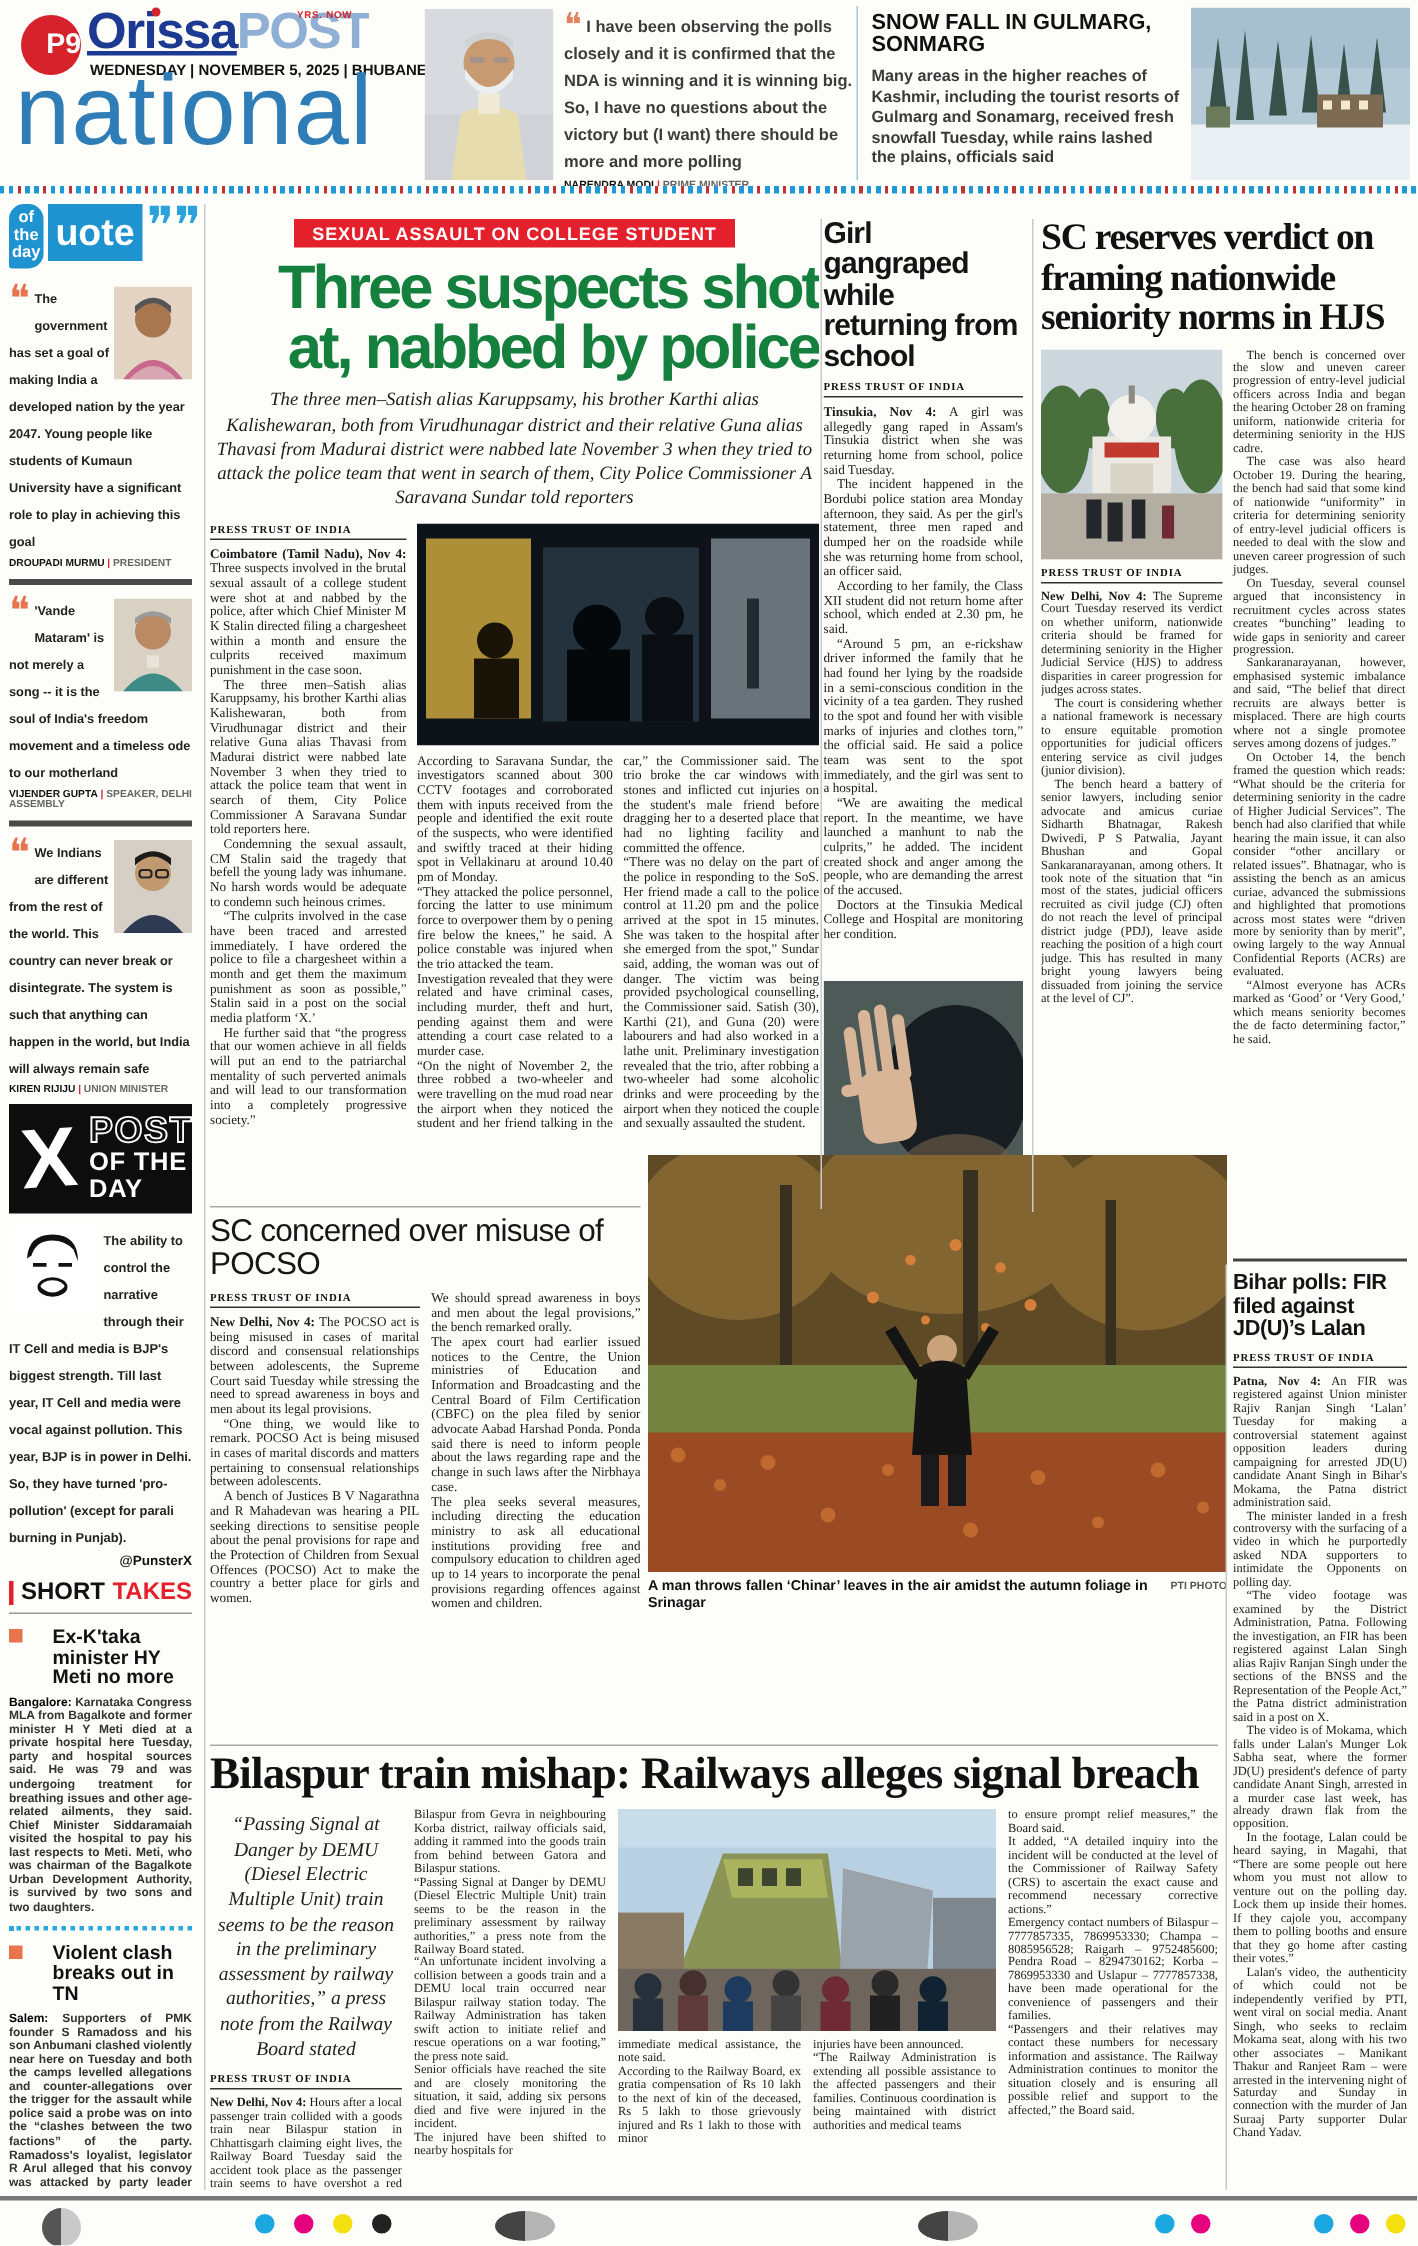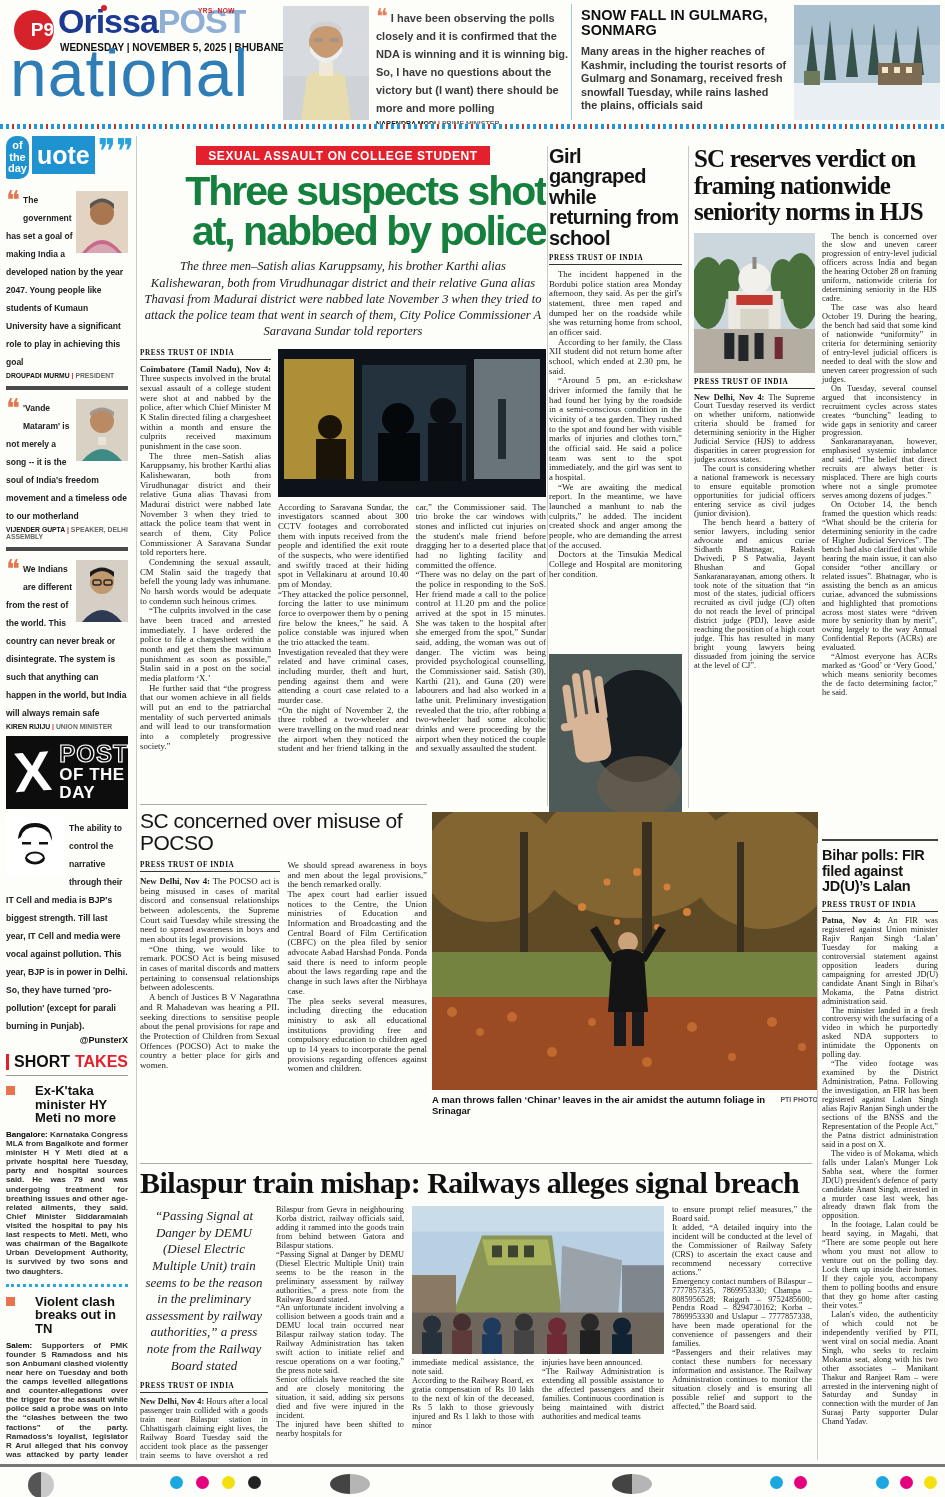--- a/index.html
+++ b/index.html
@@ -12,7 +12,7 @@
   .p9 { left:14px; top:10px; width:40px; height:40px; border-radius:50%; background:#d6222b;
         color:#fff; font:900 19px/40px "Liberation Sans",sans-serif; text-align:right; }
   .brand { left:58px; top:4px; font:900 34px/1 "Liberation Sans",sans-serif; letter-spacing:-1px; white-space:nowrap; }
-  .brand .b1 { color:#1d3a93; } .brand .b2 { color:#8fb0d4; }
+  .brand .b1 { color:#1d3a93;text-decoration:underline; } .brand .b2 { color:#8fb0d4; }
   .brand-dot { left:101px; top:5px; width:6px; height:6px; border-radius:50%; background:#d6222b; }
   .tagline { left:198px; top:7px; font:700 6.5px "Liberation Sans",sans-serif; color:#d6222b; letter-spacing:.5px; }
   .datebar { left:60px; top:42px; font:800 10px "Liberation Sans",sans-serif; color:#111; }

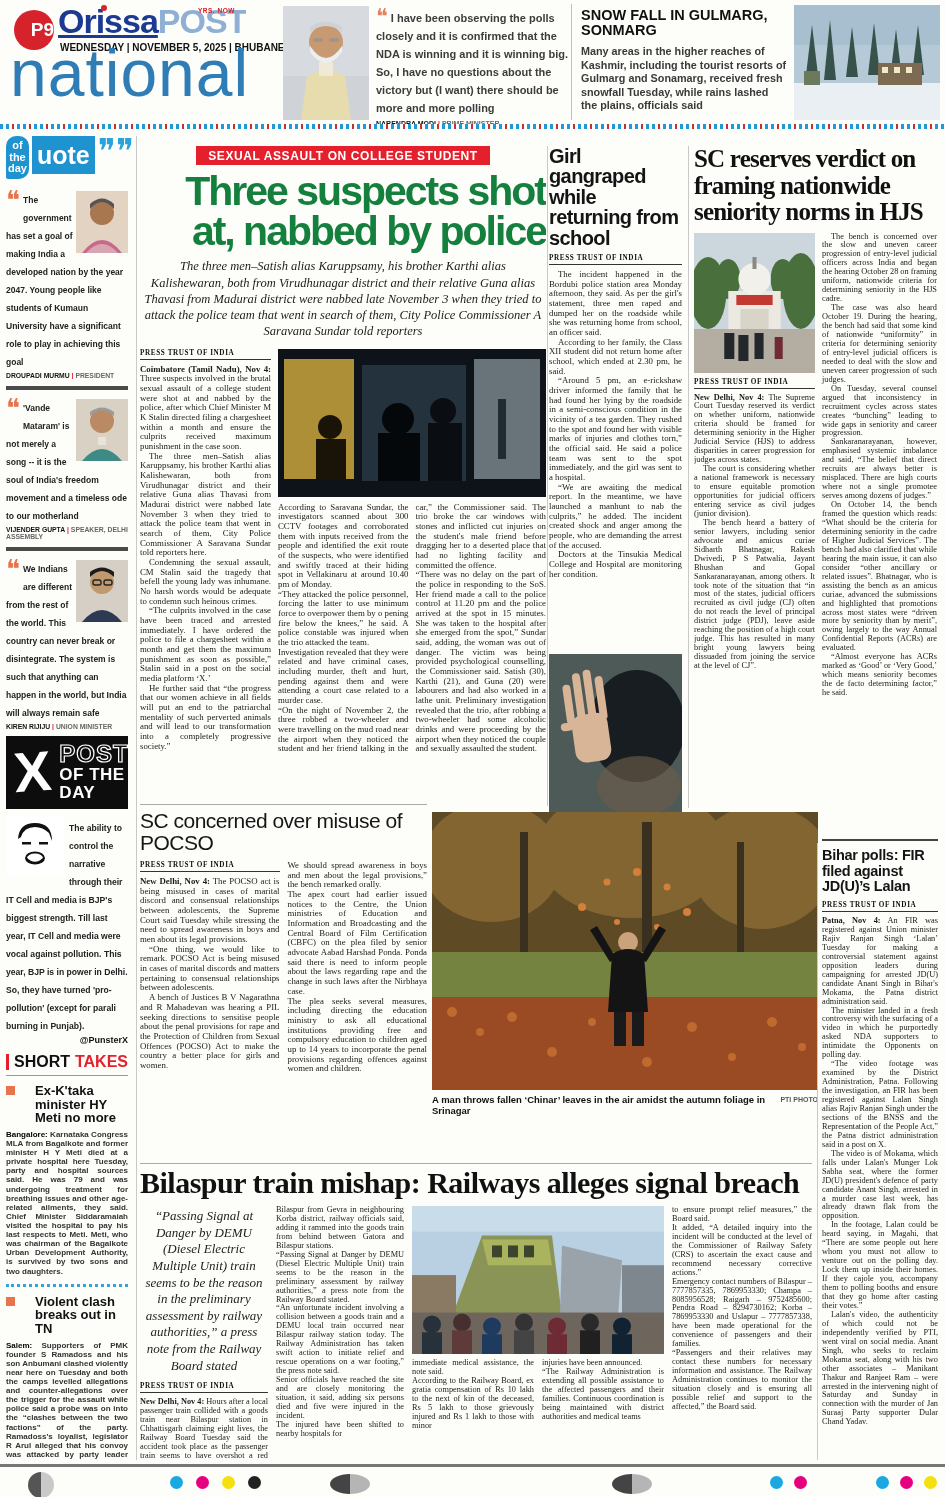--- a/index.html
+++ b/index.html
@@ -341,6 +341,7 @@
   <section class="abs gang-story">
     <h2 class="gs-headline">Girl gangraped while returning from school</h2>
     <div class="byline">PRESS TRUST OF INDIA</div>
+    <p class="para np"><b class="dl">Tinsukia, Nov 4:</b> <span>A girl was allegedly gang raped in Assam's Tinsukia district when she was returning home from school, police said Tuesday.</span></p>
     <div>
         <p class="para">The incident happened in the Bordubi police station area Monday afternoon, they said. As per the girl's statement, three men raped and dumped her on the roadside while she was returning home from school, an officer said.</p>
         <p class="para">According to her family, the Class XII student did not return home after school, which ended at 2.30 pm, he said.</p>

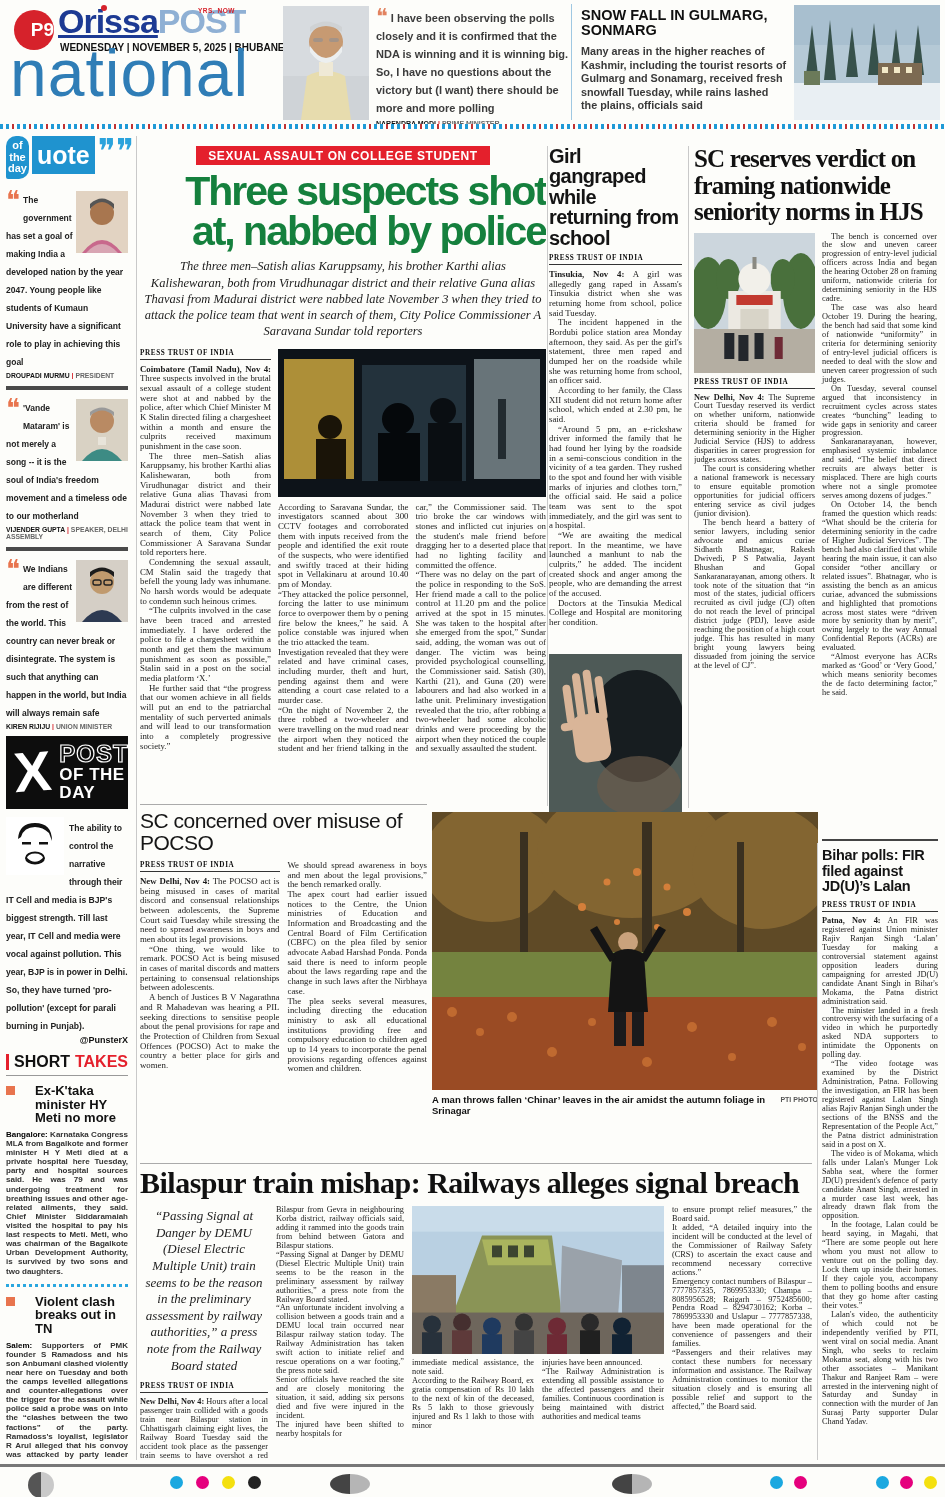--- a/index.html
+++ b/index.html
@@ -109,7 +109,7 @@
   .po-cols > div { flex:1; min-width:0; }
 
   
-  .chinar { left:432px; top:812px; width:386px; }
+  .chinar { left:432px; top:770px; width:386px; }
   .chinar-img { width:386px; height:278px; }
   .chinar-capline { display:flex; justify-content:space-between; align-items:flex-start; gap:8px; margin-top:4px; }
   .chinar-cap { font:700 9.5px/1.2 "Liberation Sans",sans-serif; color:#111; }

